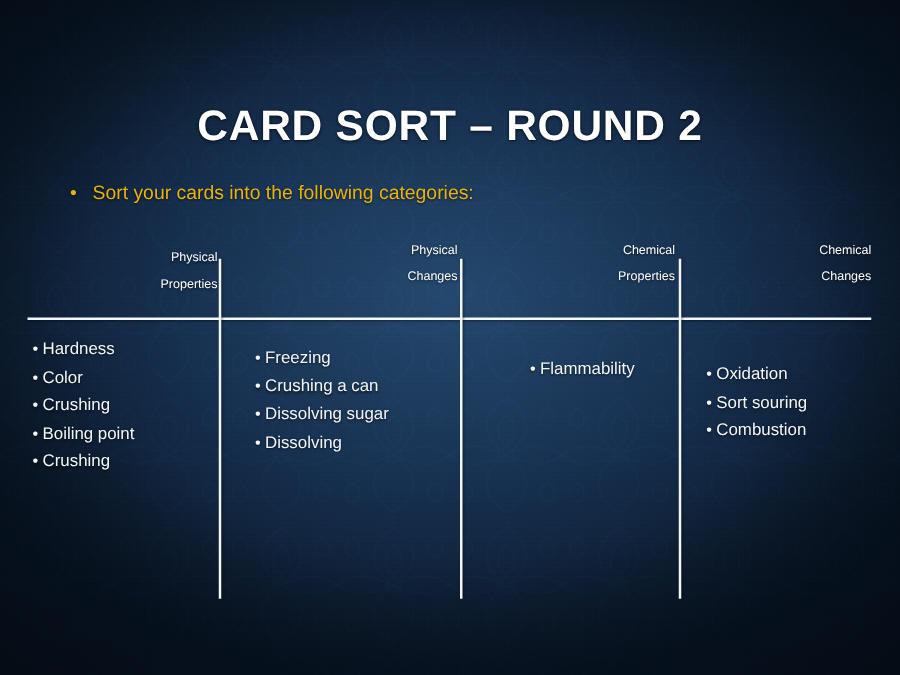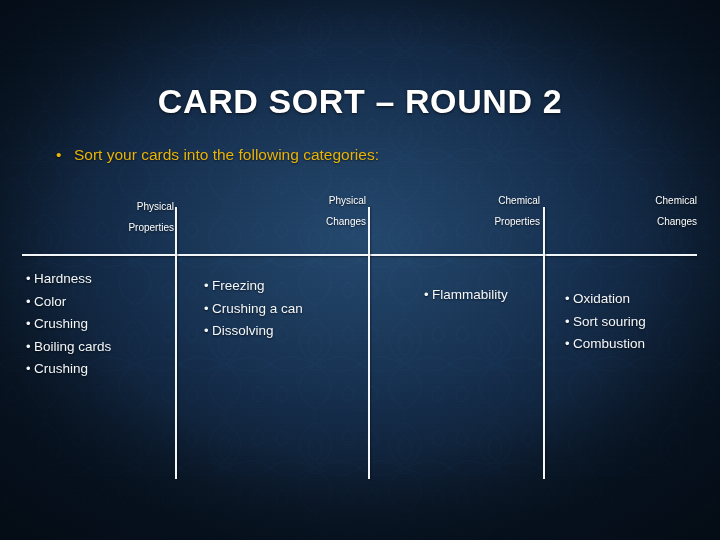--- a/index.html
+++ b/index.html
@@ -229,6 +229,7 @@
     <div class="col-list" style="left:204px; top:275px;">
       <div><span class="li-dot">•</span><span>Freezing</span></div>
       <div><span class="li-dot">•</span><span>Crushing a can</span></div>
+      <div><span class="li-dot">•</span><span>Dissolving sugar</span></div>
       <div><span class="li-dot">•</span><span>Dissolving</span></div>
     </div>
 

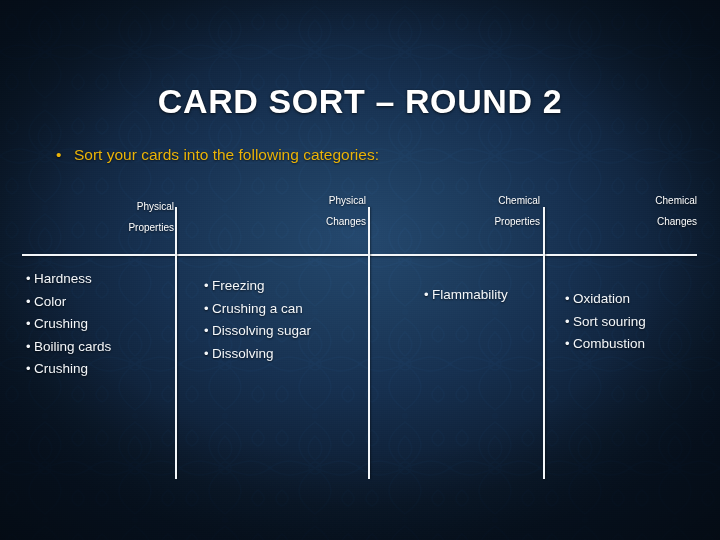--- a/index.html
+++ b/index.html
@@ -222,7 +222,7 @@
       <div><span class="li-dot">•</span><span>Hardness</span></div>
       <div><span class="li-dot">•</span><span>Color</span></div>
       <div><span class="li-dot">•</span><span>Crushing</span></div>
-      <div><span class="li-dot">•</span><span>Boiling cards</span></div>
+      <div><span class="li-dot">•</span><span>Boiling point</span></div>
       <div><span class="li-dot">•</span><span>Crushing</span></div>
     </div>
 

